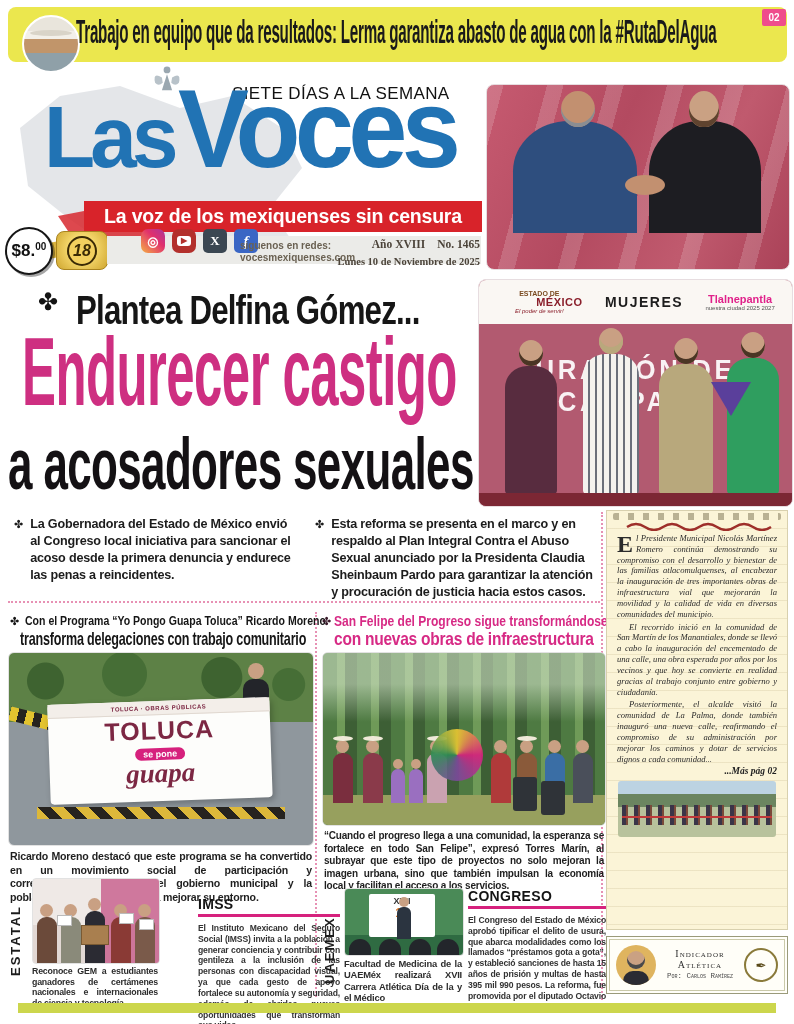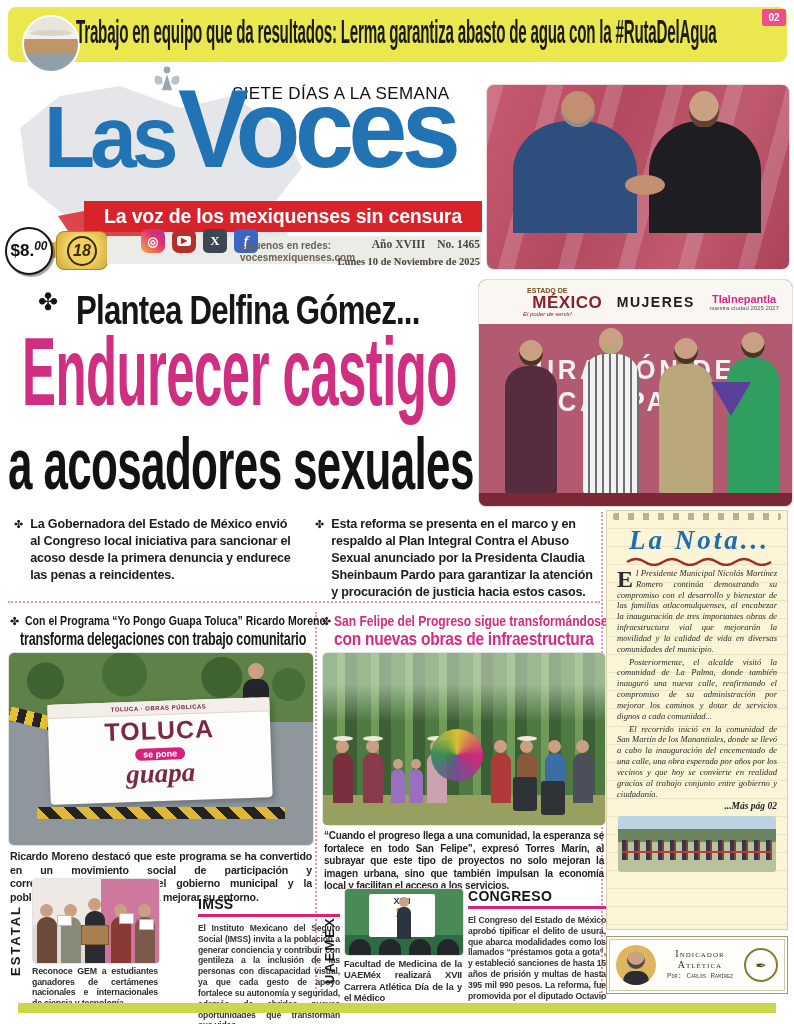--- a/index.html
+++ b/index.html
@@ -26,7 +26,7 @@
   .price-circle{left:5px;top:227px;width:44px;height:44px;border-radius:50%;background:#fff;border:2px solid #161616;
     display:flex;align-items:center;justify-content:center;box-shadow:2px 2px 0 rgba(0,0,0,.35);}
   .price-main{font-size:17px;font-weight:bold;color:#111;}
-  .price-cents{font-size:12px;font-weight:bold;color:#111;vertical-align:super;position:relative;top:-5px;font-style:italic;}
+  .price-cents{font-size:10px;font-weight:bold;color:#111;vertical-align:super;position:relative;top:-5px;}
   .badge-18{left:56px;top:231px;width:50px;height:37px;border-radius:8px;background:radial-gradient(circle at 50% 45%,#f6d96e 0 40%,#cfa62f 100%);
     display:flex;align-items:center;justify-content:center;border:1px solid #a98420;}
   .badge-18::before,.badge-18::after{content:"";position:absolute;top:10px;width:10px;height:16px;background:#d9b23c;z-index:-1;}

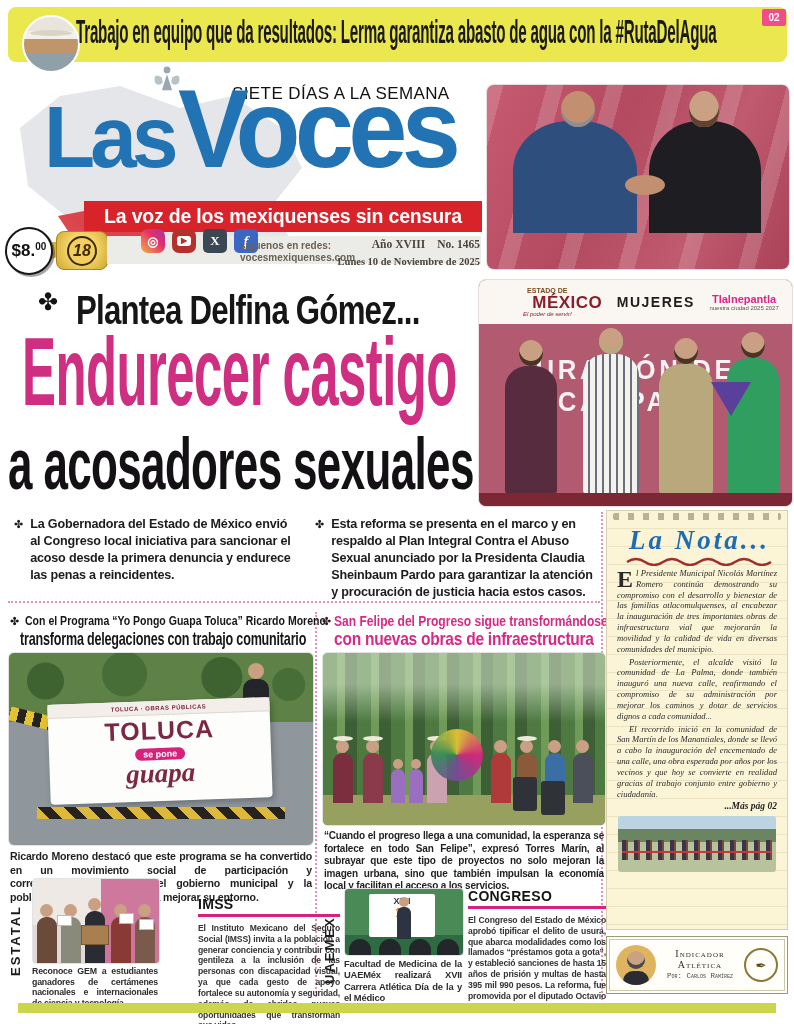--- a/index.html
+++ b/index.html
@@ -69,7 +69,7 @@
   .ev-top{position:absolute;top:0;left:0;right:0;height:44px;background:#faf7f3;display:flex;align-items:center;justify-content:space-around;padding:0 6px;}
   .ev-logo1{text-align:center;line-height:1;}
   .ev-logo1 .a{font-size:7px;font-weight:bold;color:#7a4a1f;display:block;}
-  .ev-logo1 .b{font-size:17px;font-weight:bold;color:#8a1f2b;display:block;letter-spacing:.5px;margin-left:40px;}
+  .ev-logo1 .b{font-size:11px;font-weight:bold;color:#8a1f2b;display:block;letter-spacing:.5px;margin-left:40px;}
   .ev-logo1 .c{font-size:6px;font-style:italic;color:#8a1f2b;display:block;}
   .ev-logo2{font-size:14px;font-weight:bold;color:#1d1d1d;letter-spacing:1.5px;}
   .ev-logo3{text-align:center;line-height:1.1;}

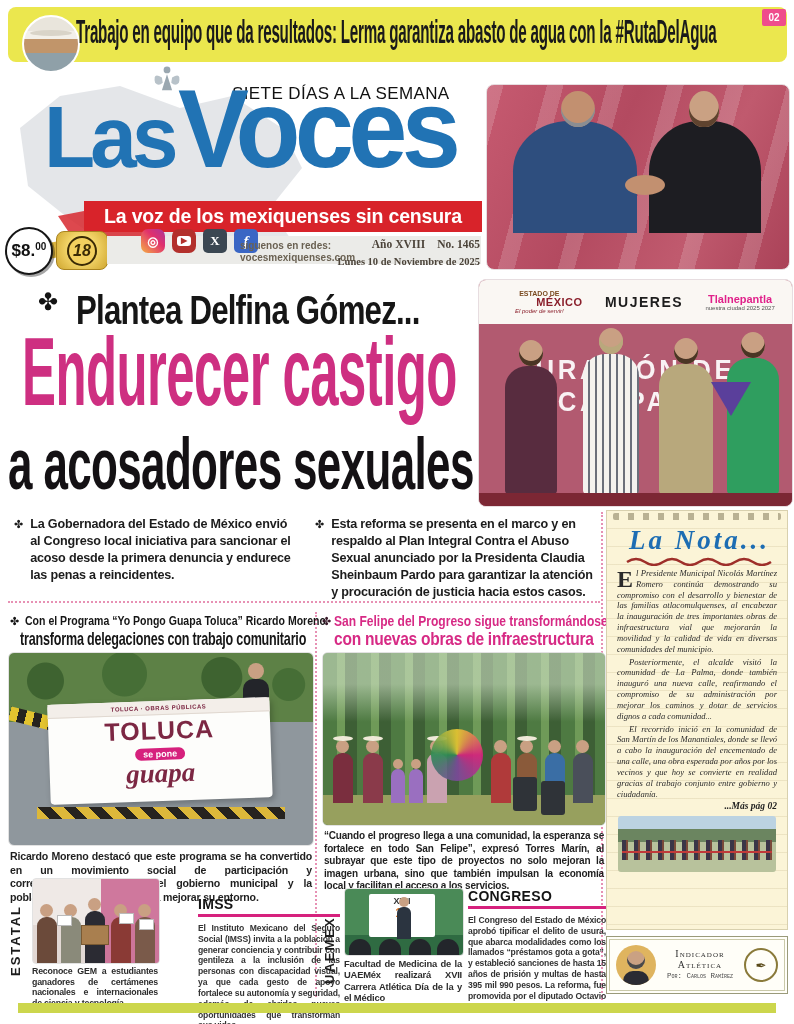--- a/index.html
+++ b/index.html
@@ -383,7 +383,6 @@
 </div>
 
 <div class="abs nota">
-  <div class="nota-title">La Nota...</div>
   <svg class="nota-squiggle" width="150" height="9">
     <path d="M2,5 q9,-6 18,0 t18,0 t18,0 t18,0 t18,0 t18,0 t18,0 t18,0" stroke="#9e2f2a" stroke-width="2.4" fill="none"></path>
   </svg>

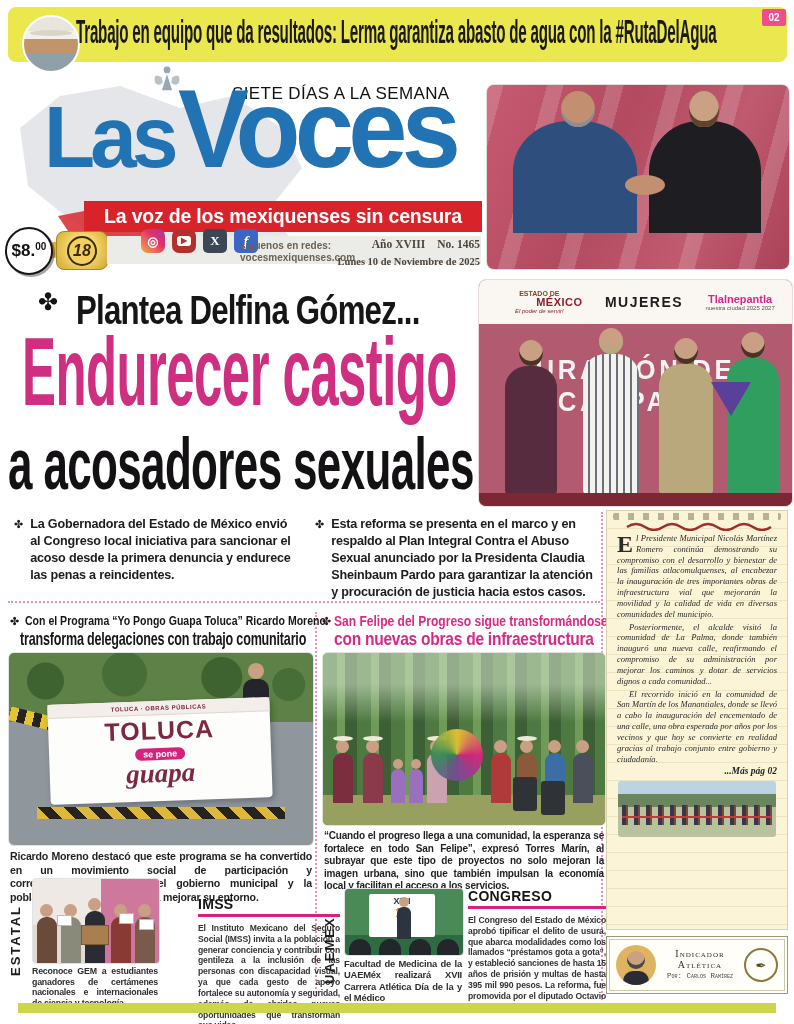--- a/index.html
+++ b/index.html
@@ -387,8 +387,8 @@
     <path d="M2,5 q9,-6 18,0 t18,0 t18,0 t18,0 t18,0 t18,0 t18,0 t18,0" stroke="#9e2f2a" stroke-width="2.4" fill="none"></path>
   </svg>
   <p class="dropcap">El Presidente Municipal Nicolás Martínez Romero continúa demostrando su compromiso con el desarrollo y bienestar de las familias atlacomulquenses, al encabezar la inauguración de tres importantes obras de infraestructura vial que mejorarán la movilidad y la calidad de vida en diversas comunidades del municipio.</p>
+  <p class="indent">El recorrido inició en la comunidad de San Martín de los Manantiales, donde se llevó a cabo la inauguración del encementado de una calle, una obra esperada por años por los vecinos y que hoy se convierte en realidad gracias al trabajo conjunto entre gobierno y ciudadanía.</p>
   <p class="indent">Posteriormente, el alcalde visitó la comunidad de La Palma, donde también inauguró una nueva calle, reafirmando el compromiso de su administración por mejorar los caminos y dotar de servicios dignos a cada comunidad...</p>
-  <p class="indent">El recorrido inició en la comunidad de San Martín de los Manantiales, donde se llevó a cabo la inauguración del encementado de una calle, una obra esperada por años por los vecinos y que hoy se convierte en realidad gracias al trabajo conjunto entre gobierno y ciudadanía.</p>
   <div class="nota-more">...Más pág  02</div>
   <div class="nota-photo"></div>
 </div>

